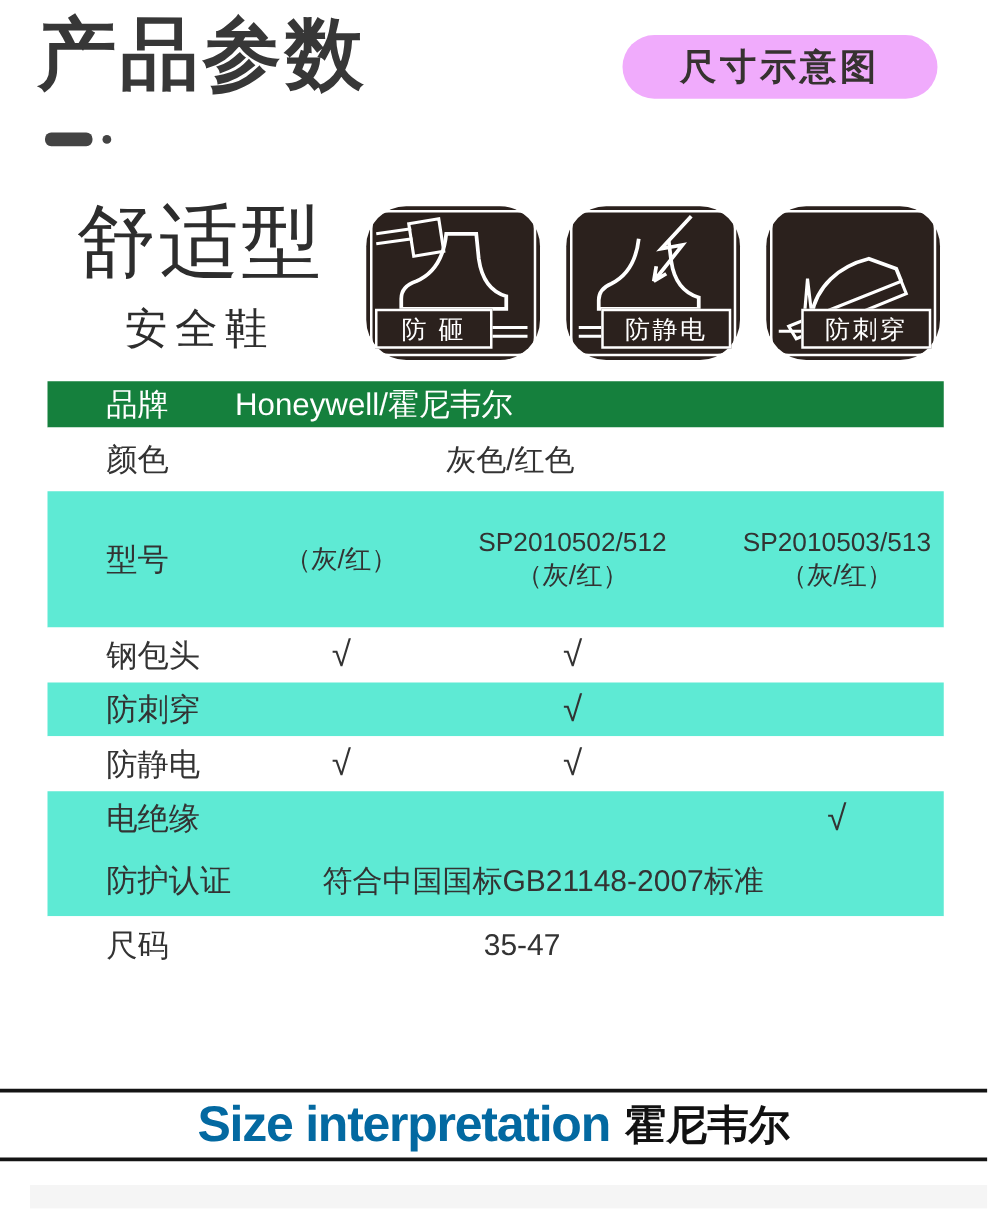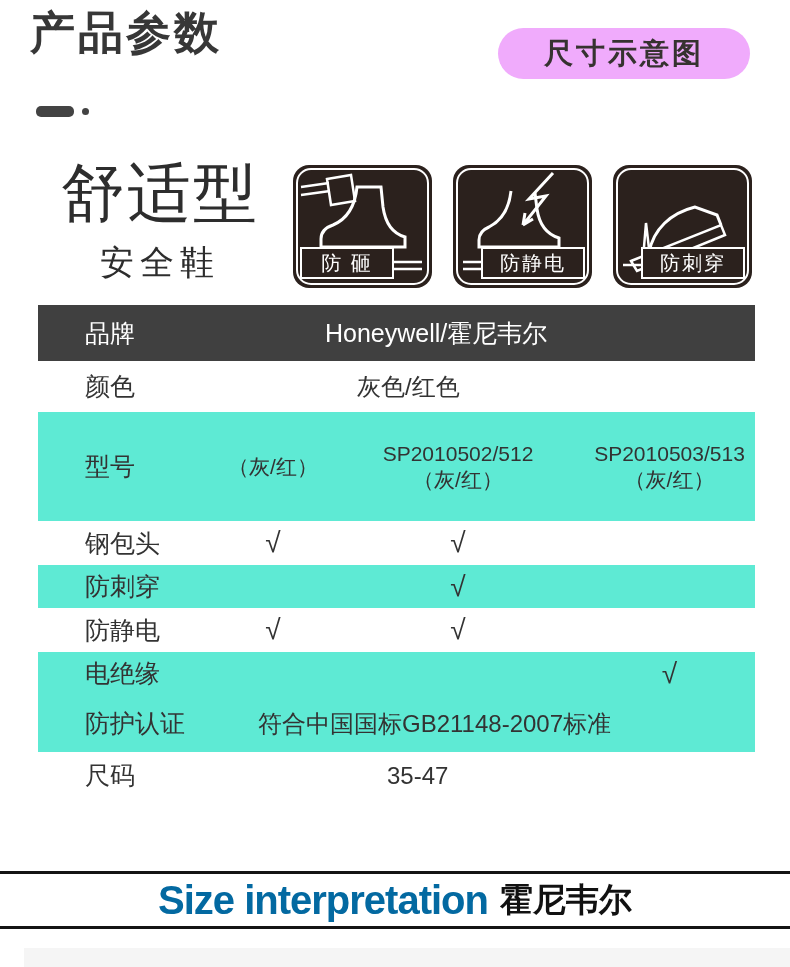--- a/index.html
+++ b/index.html
@@ -7,7 +7,7 @@
         font-family:"Liberation Sans","DejaVu Sans",sans-serif;color:#333;}
 
   
-  .page-title{position:absolute;left:30px;top:4px;font-size:45px;font-weight:900;
+  .page-title{position:absolute;left:30px;top:4px;font-size:63px;font-weight:900;
               color:#373737;letter-spacing:3px;line-height:1.3;}
   .title-dash{position:absolute;left:36px;top:106px;width:38px;height:11px;
               background:#434343;border-radius:5px;}

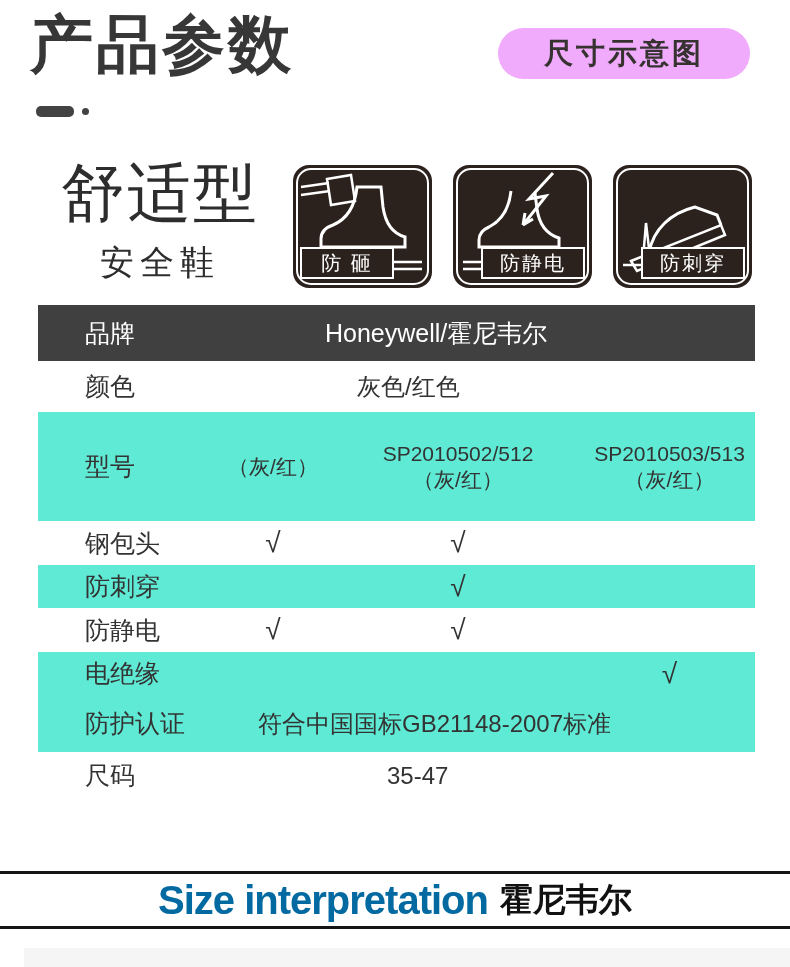--- a/index.html
+++ b/index.html
@@ -26,7 +26,7 @@
 
   
   .ficon{position:absolute;top:165px;width:139px;height:123px;background:#2b211d;
-         border-radius:16px;}
+         border-radius:32px;}
   .ficon .ring{position:absolute;inset:3px;border:2px solid #fff;border-radius:15px;}
   .ficon svg{position:absolute;inset:0;}
   .ficon .flabel{position:absolute;bottom:9px;height:28px;border:2px solid #fff;

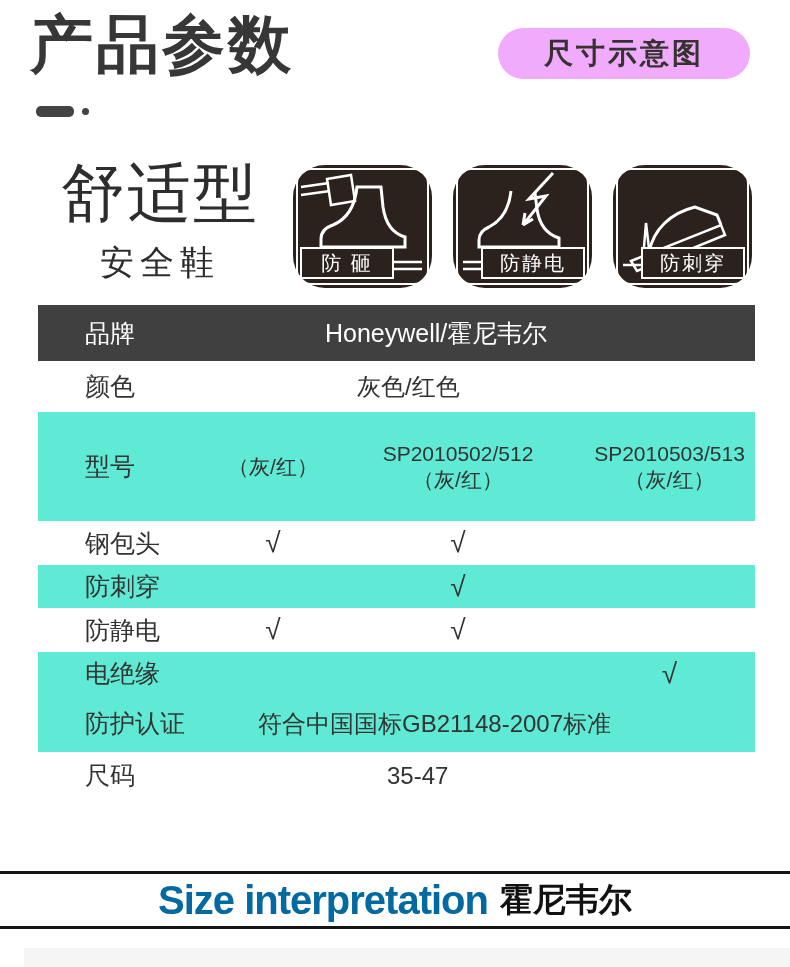--- a/index.html
+++ b/index.html
@@ -39,7 +39,7 @@
   
   .spec-table{position:absolute;left:38px;top:305px;width:717px;}
   .row{display:flex;align-items:center;font-size:24px;}
-  .row.dark{background:#404040;color:#fff;height:56px;font-size:25px;}
+  .row.dark{background:#15803d;color:#fff;height:37px;font-size:25px;}
   .row.white{background:#fff;height:44px;}
   .row.grey{background:#5eead4;height:43px;}
   .row.r-color{height:51px;}

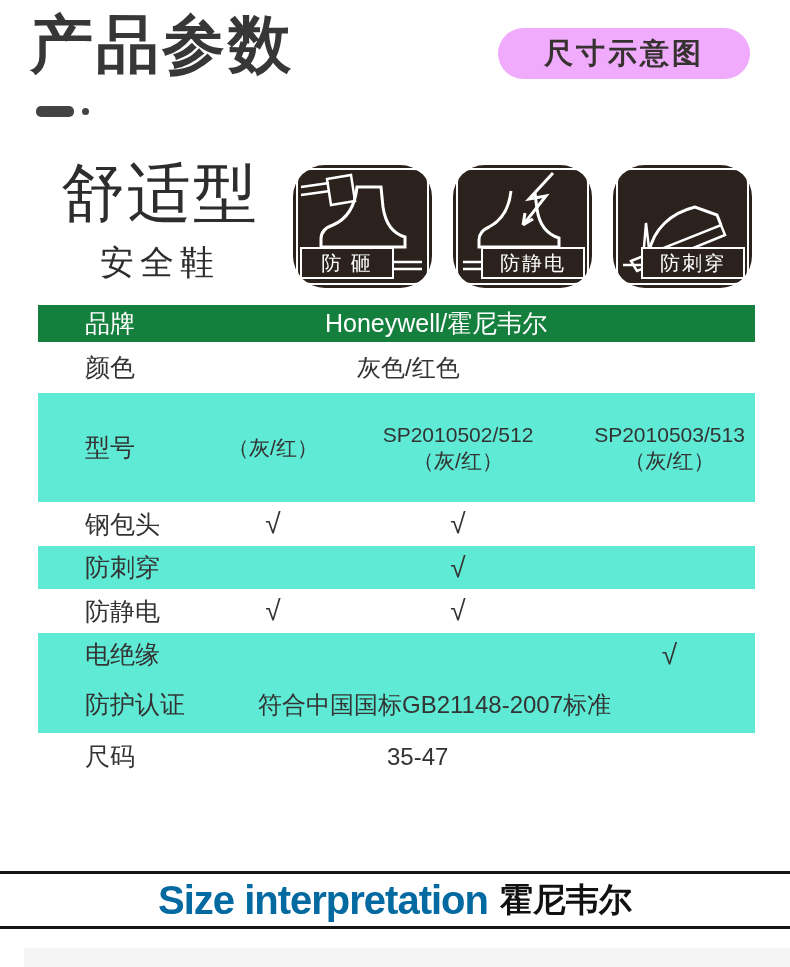--- a/index.html
+++ b/index.html
@@ -54,7 +54,7 @@
   .model-col div{font-size:21px;line-height:1.2;}
   .model-col .m2{}
   .val{white-space:nowrap;}
-  .v-brand{margin-left:137px;} .v-color{margin-left:169px;}
+  .v-brand{} .v-color{margin-left:169px;}
   .v-slip{margin-left:62px;}  .v-cert{margin-left:70px;}
   .v-size{margin-left:199px;}
 

